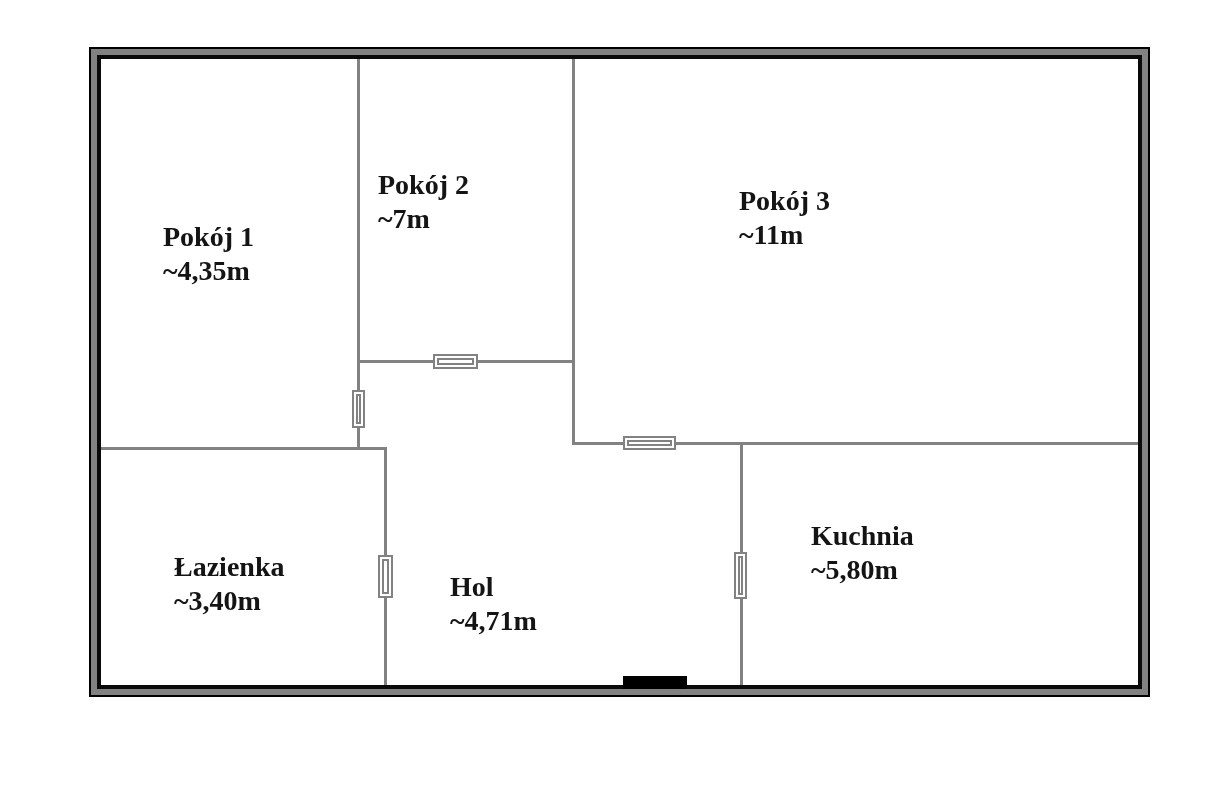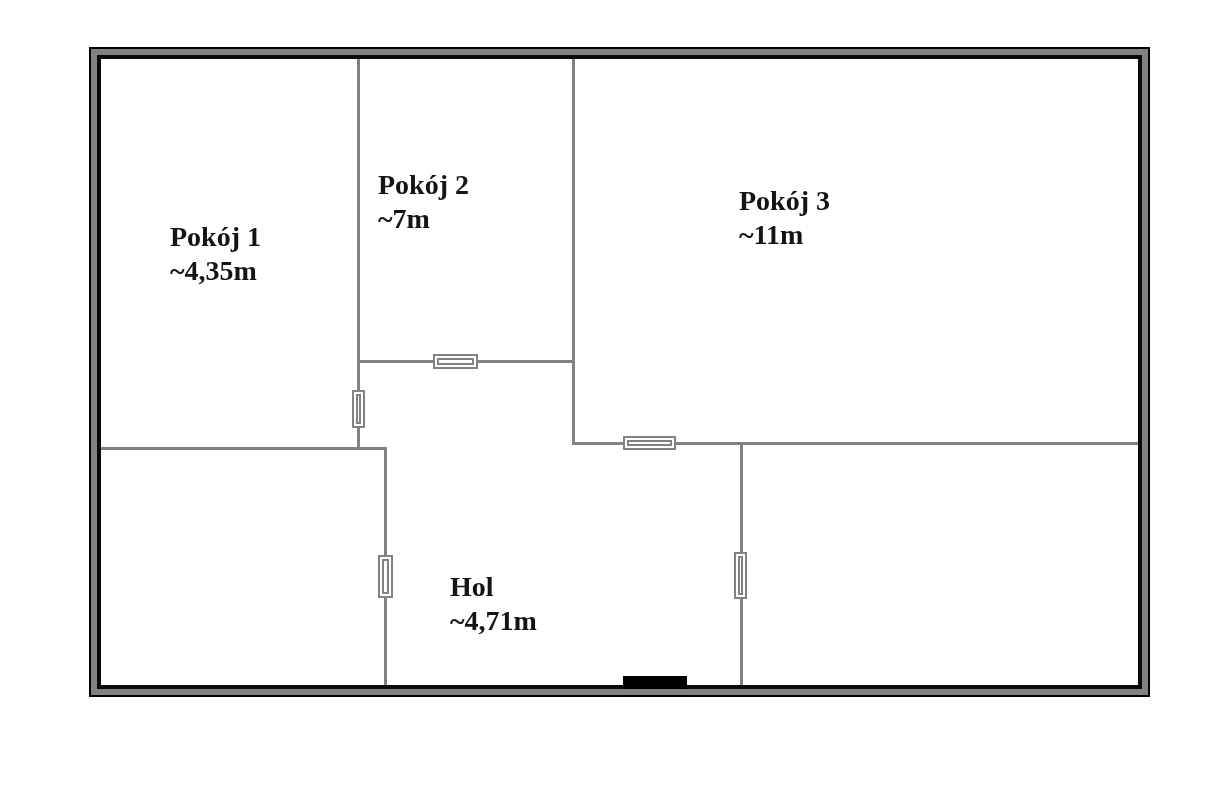--- a/index.html
+++ b/index.html
@@ -116,7 +116,7 @@
 
   <div class="entrance" id="entrance" style="left: 623px; top: 676px; width: 64px; height: 13px;"></div>
 
-  <div class="room-label" style="left: 170px; top: 220px;">
+  <div class="room-label" style="left: 163px; top: 220px;">
     <div>Pokój 1</div>
     <div>~4,35m</div>
   </div>

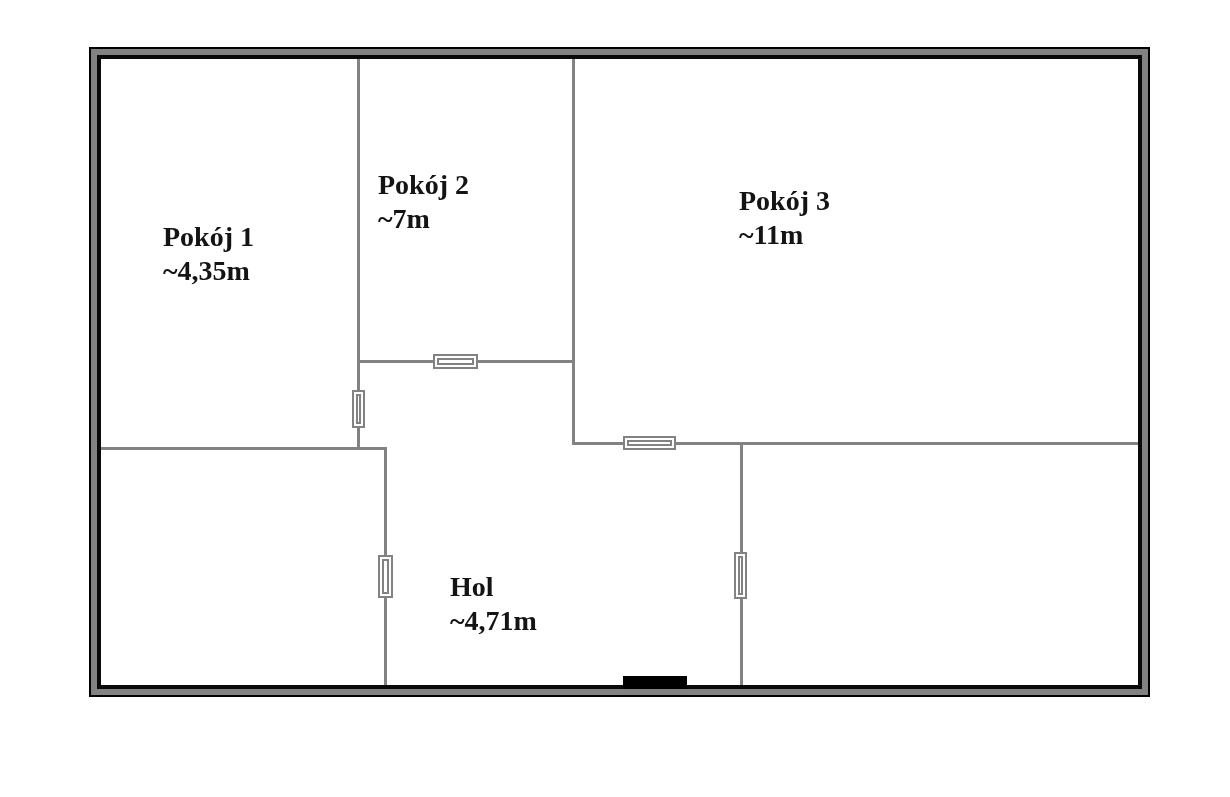--- a/index.html
+++ b/index.html
@@ -137,6 +137,10 @@
     <div>~4,71m</div>
   </div>
 
+  <div class="room-label" style="left: 811px; top: 519px;">
+    <div>Kuchnia</div>
+    <div>~5,80m</div>
+  </div>
 
 </div>
 

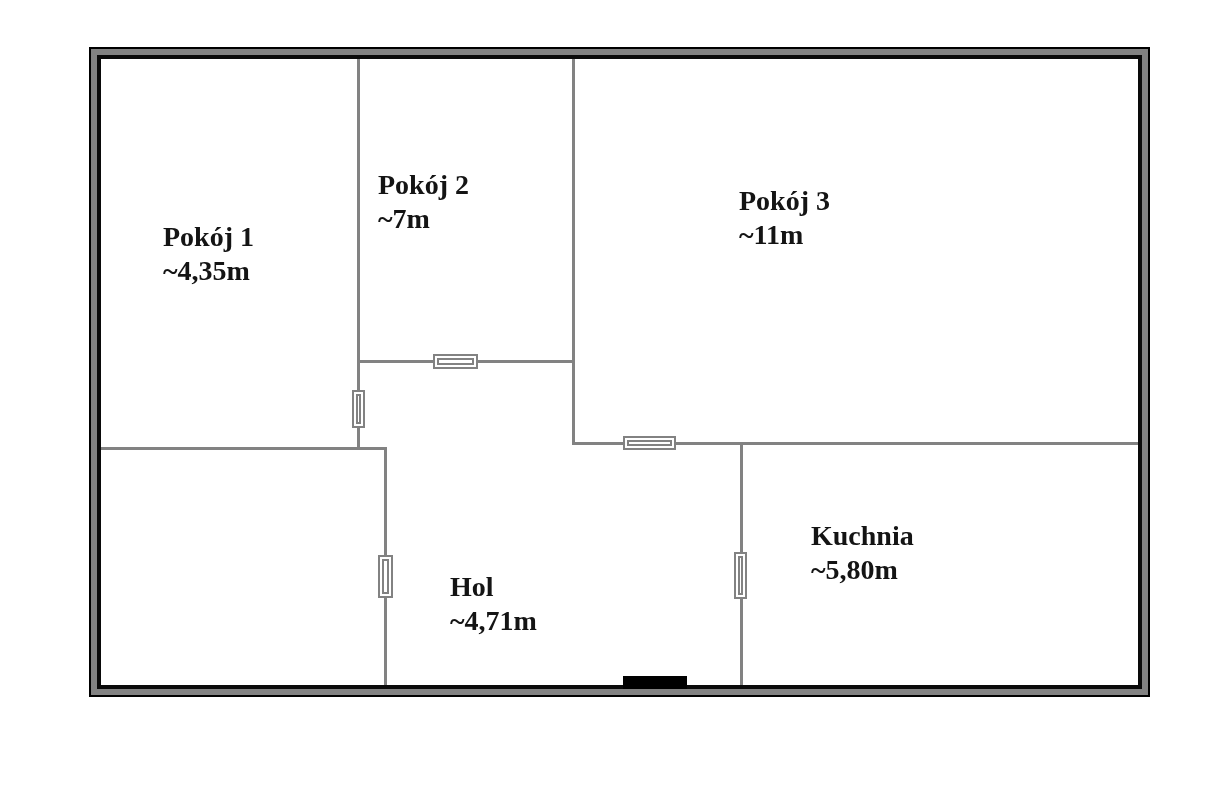--- a/index.html
+++ b/index.html
@@ -131,6 +131,10 @@
     <div>~11m</div>
   </div>
 
+  <div class="room-label" style="left: 174px; top: 550px;">
+    <div>Łazienka</div>
+    <div>~3,40m</div>
+  </div>
 
   <div class="room-label" style="left: 450px; top: 570px;">
     <div>Hol</div>

